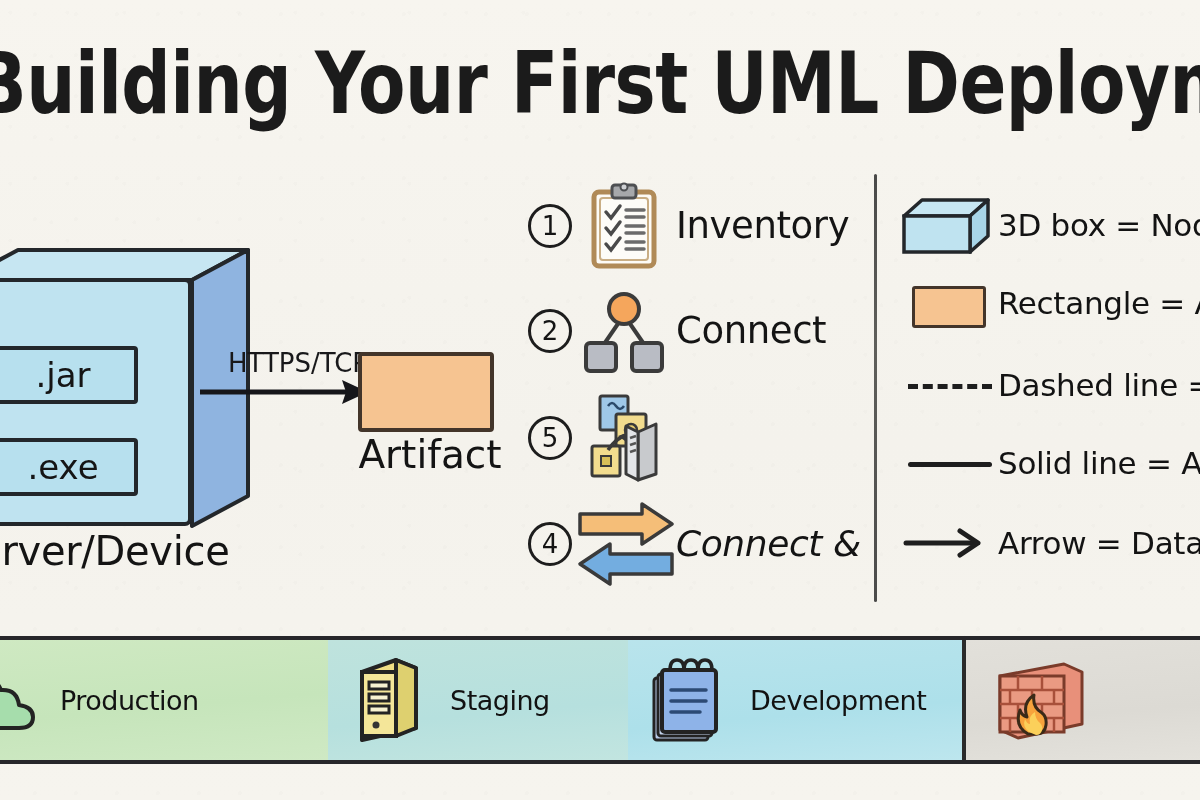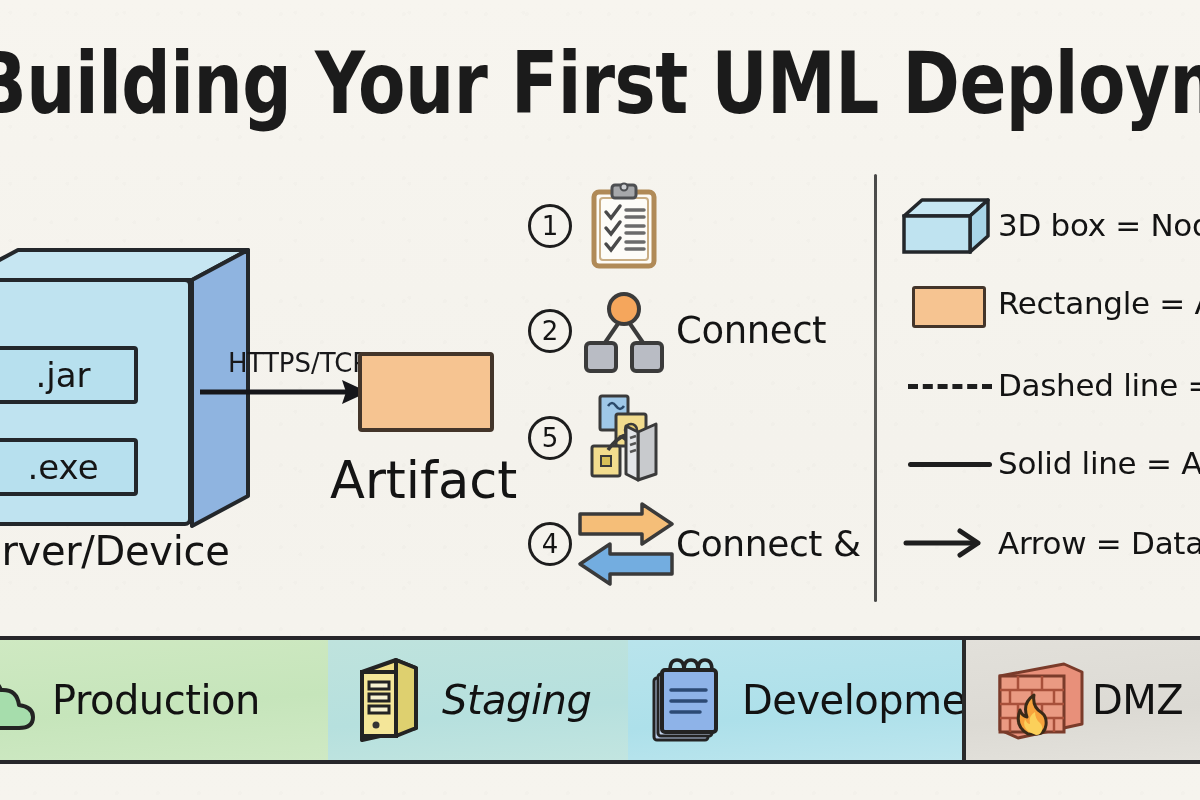--- a/index.html
+++ b/index.html
@@ -185,6 +185,7 @@
         </g>
       </svg>
     </div>
+    <div class="step-label">Inventory</div>
   </div>
 
   <div class="step" style="top:105px;">

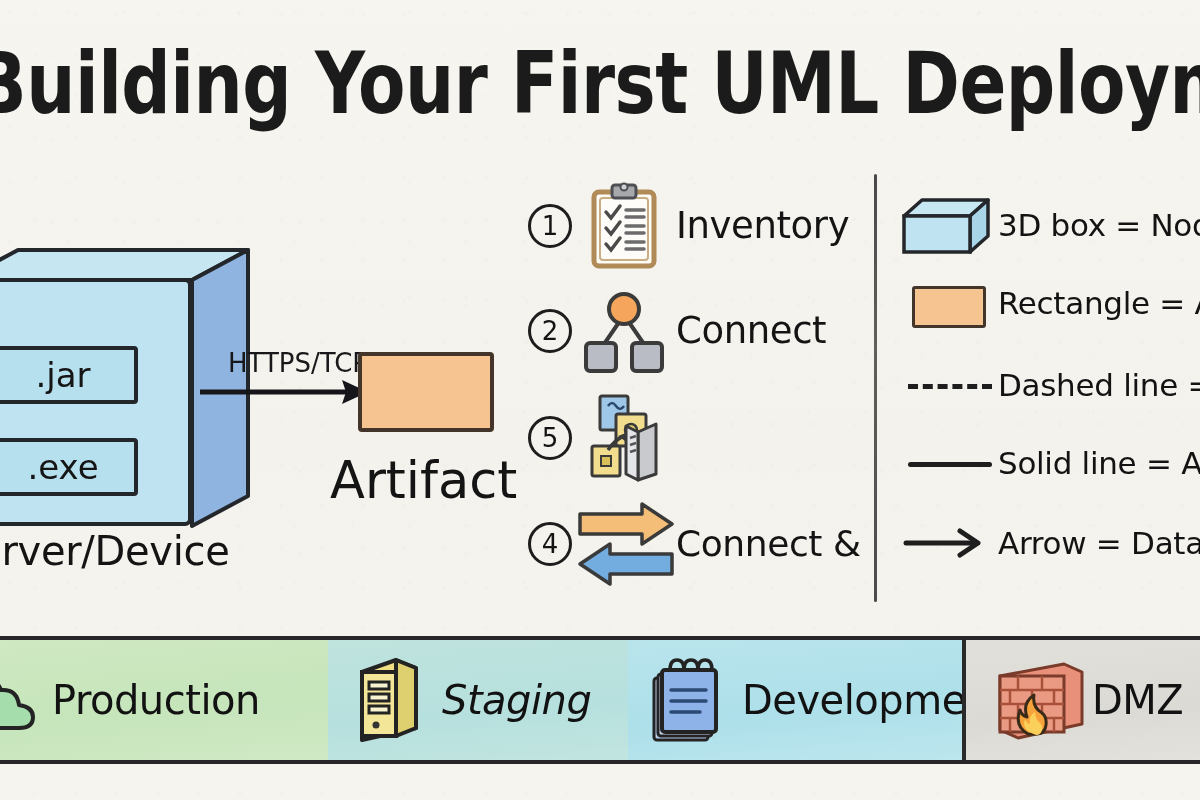--- a/index.html
+++ b/index.html
@@ -62,8 +62,8 @@
     background:#f6c491; border:4px solid #43352a; border-radius:4px;
   }
   #artifact-label{
-    position:absolute; left:330px; top:451px; width:200px; 
-    font-size:51px; color:#141414;
+    position:absolute; left:330px; top:432px; width:200px; text-align:center;
+    font-size:39px; color:#141414;
   }
 
   

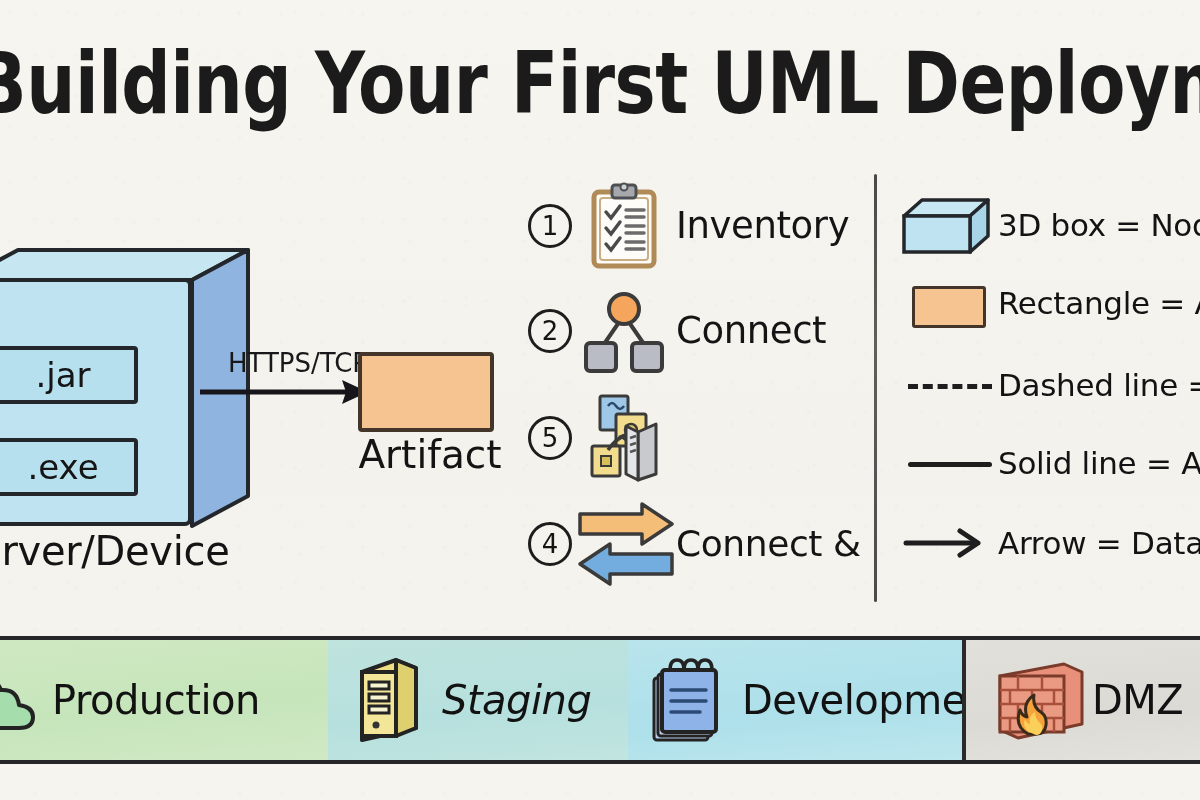--- a/index.html
+++ b/index.html
@@ -79,7 +79,7 @@
     font-size:37px; color:#141414; line-height:.98; letter-spacing:-.4px;
     margin-left:6px;
   }
-  .step-label.two-line{ font-size:36px; line-height:1.02; }
+  .step-label.two-line{ font-size:36px; line-height:1.02;font-style:italic; }
 
   
   #divider{

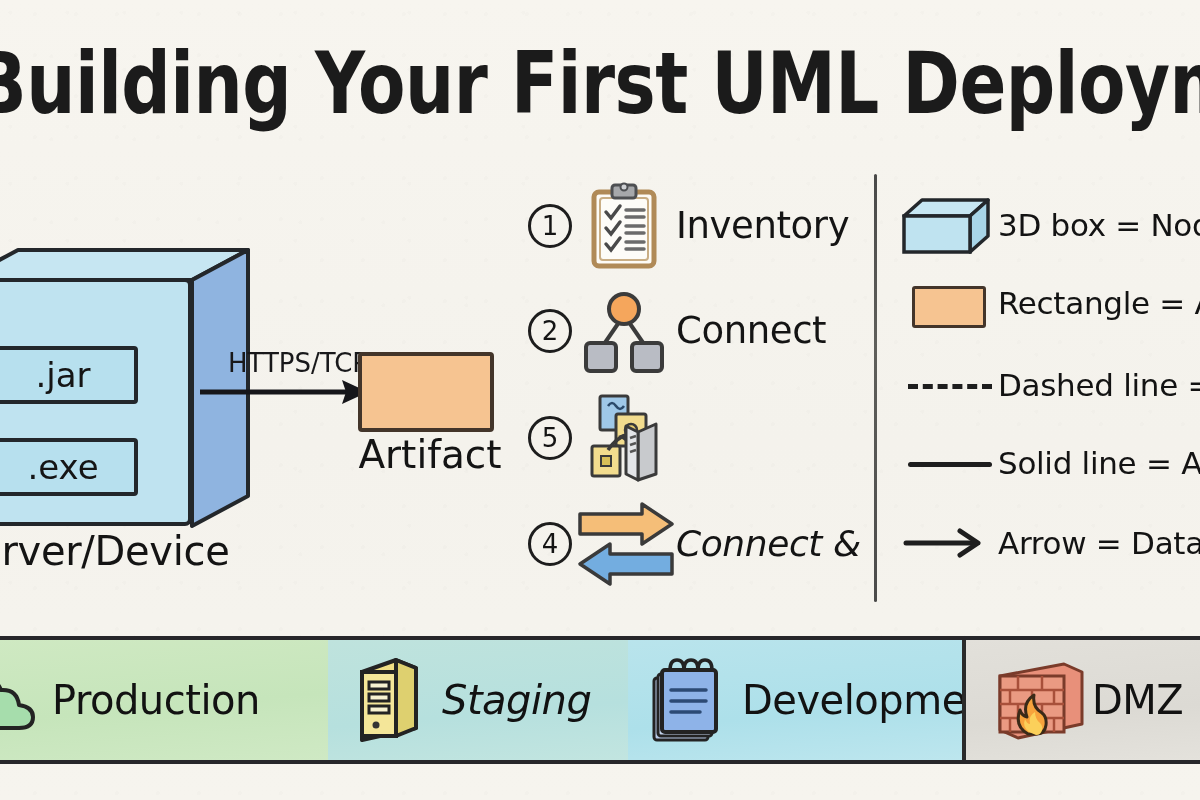--- a/index.html
+++ b/index.html
@@ -118,7 +118,7 @@
   }
   .env{ position:relative; display:flex; align-items:center; height:100%; }
   .env-icon{ width:92px; min-width:92px; height:92px; position:relative; margin-left:12px; }
-  .env-label{ font-size:40px; color:#121212; letter-spacing:-.5px; white-space:nowrap; margin-left:10px; }
+  .env-label{ font-size:27px; color:#121212; letter-spacing:-.5px; white-space:nowrap; margin-left:18px; }
   #env-production{ width:342px; background:linear-gradient(175deg,#cfe9c2 0%,#c6e5bb 55%,#cfe9c4 100%); }
   #env-staging{ width:300px; background:linear-gradient(175deg,#bfe3dd 0%,#b6e0de 60%,#c2e5e0 100%);font-style:italic; }
   #env-development{ width:334px; background:linear-gradient(175deg,#b9e4ec 0%,#ade0ea 60%,#bde6ee 100%); }

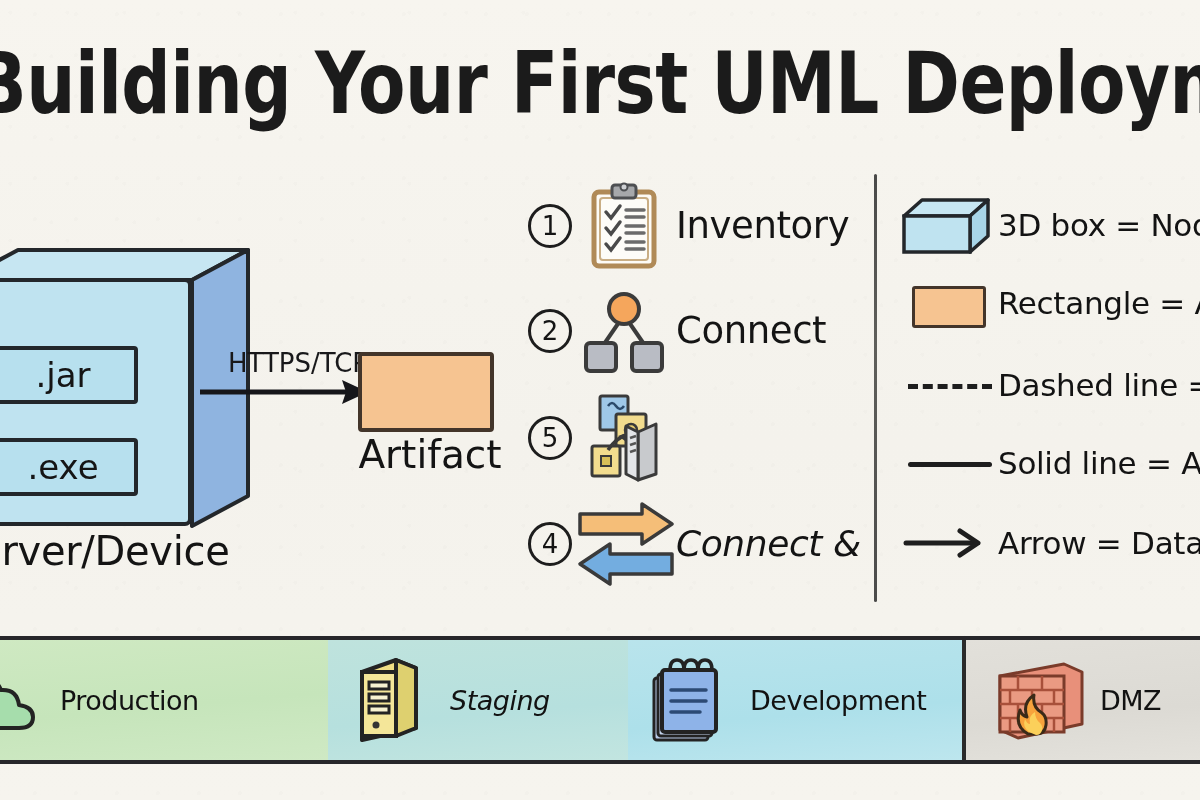--- a/index.html
+++ b/index.html
@@ -120,7 +120,7 @@
   .env-icon{ width:92px; min-width:92px; height:92px; position:relative; margin-left:12px; }
   .env-label{ font-size:27px; color:#121212; letter-spacing:-.5px; white-space:nowrap; margin-left:18px; }
   #env-production{ width:342px; background:linear-gradient(175deg,#cfe9c2 0%,#c6e5bb 55%,#cfe9c4 100%); }
-  #env-staging{ width:300px; background:linear-gradient(175deg,#bfe3dd 0%,#b6e0de 60%,#c2e5e0 100%);font-style:italic; }
+  #env-staging{ width:300px; background:linear-gradient(175deg,#bfe3dd 0%,#b6e0de 60%,#c2e5e0 100%); }
   #env-development{ width:334px; background:linear-gradient(175deg,#b9e4ec 0%,#ade0ea 60%,#bde6ee 100%); }
   #env-dmz{ width:252px; background:linear-gradient(175deg,#e2e0da 0%,#dcdad4 60%,#e4e2dc 100%); border-left:4px solid #2a2a2a; }
 

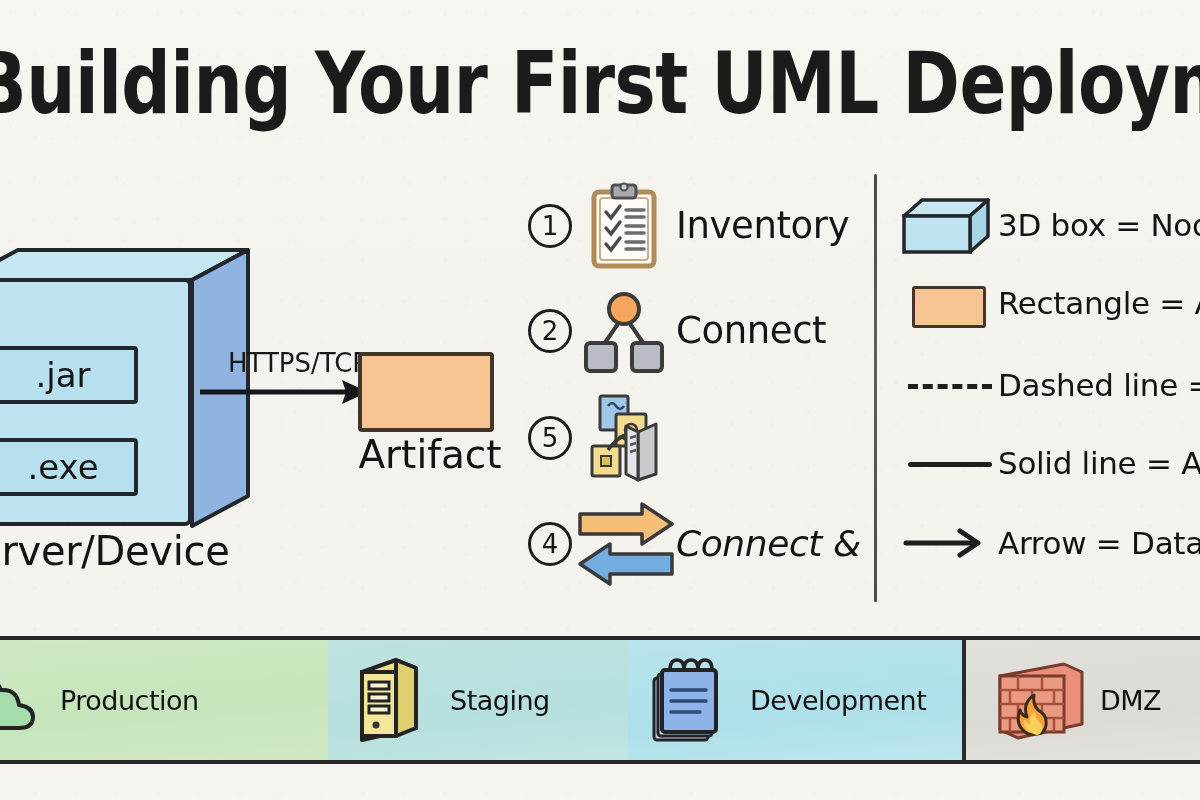--- a/index.html
+++ b/index.html
@@ -360,7 +360,6 @@
         <path d="M39 78 q-7 -5 -4 -13 q2 5 5 5 q-2 -8 5 -12 q0 7 5 11 q3 3 2 7 q-1 5 -6 5 z" fill="#fbd05a"></path>
       </svg>
     </div>
-    <div class="env-label">DMZ</div>
   </div>
 </div>
 

